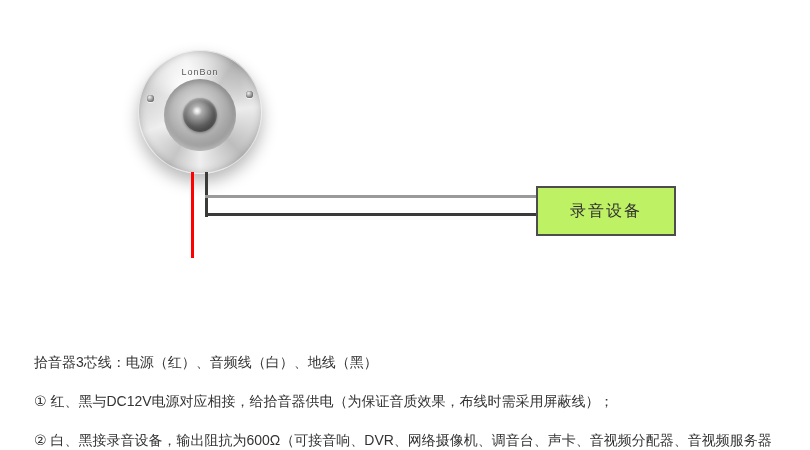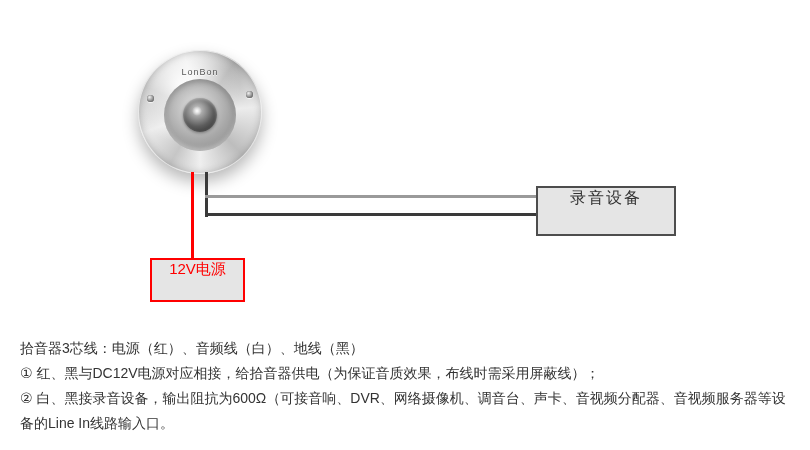--- a/index.html
+++ b/index.html
@@ -119,9 +119,9 @@
   .box {
     position: absolute;
     display: flex;
-    align-items: flex-start;
+    align-items: center;
     justify-content: center;
-    background: #e5e5e5;
+    background: #bef264;
     box-sizing: border-box;
   }
   .power-box {

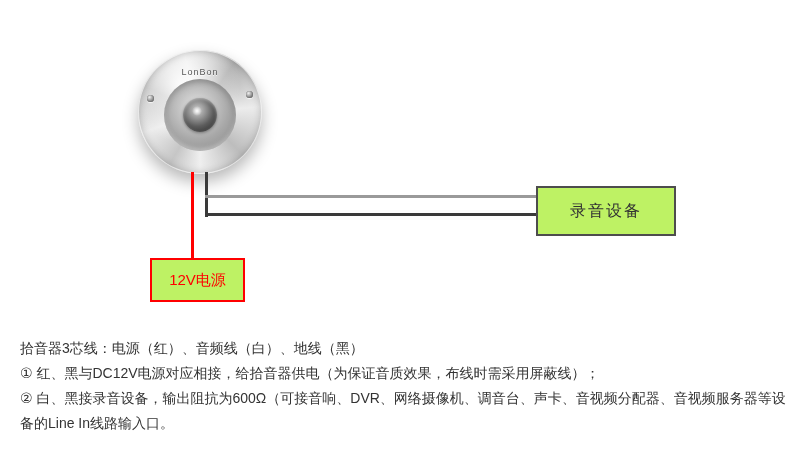--- a/index.html
+++ b/index.html
@@ -179,9 +179,6 @@
   <div class="wire wire-horizontal-gray"></div>
   <div class="wire wire-horizontal-dark"></div>
 
-  <div class="box power-box">
-    <span class="box-label">12V电源</span>
-  </div>
 
   <div class="box recorder-box">
     <span class="box-label">录音设备</span>

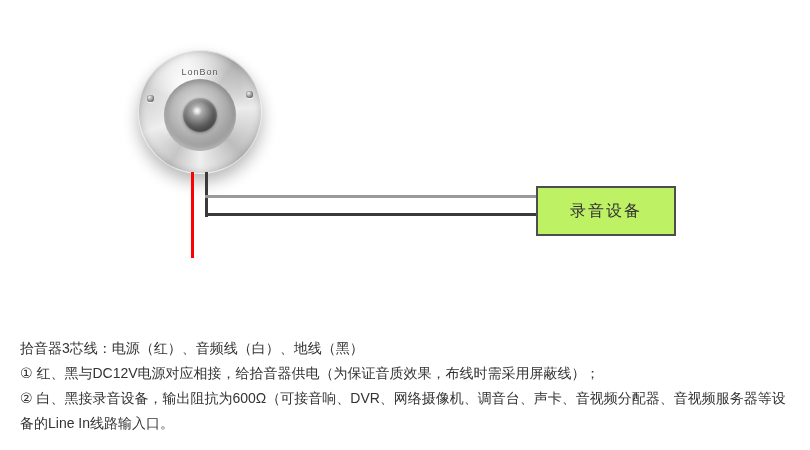--- a/index.html
+++ b/index.html
@@ -154,7 +154,7 @@
     font-size: 14px;
     line-height: 25px;
   }
-  .notes p { margin: 0; }
+  .notes p { margin: 14px; }
 </style>
 </head>
 <body>

